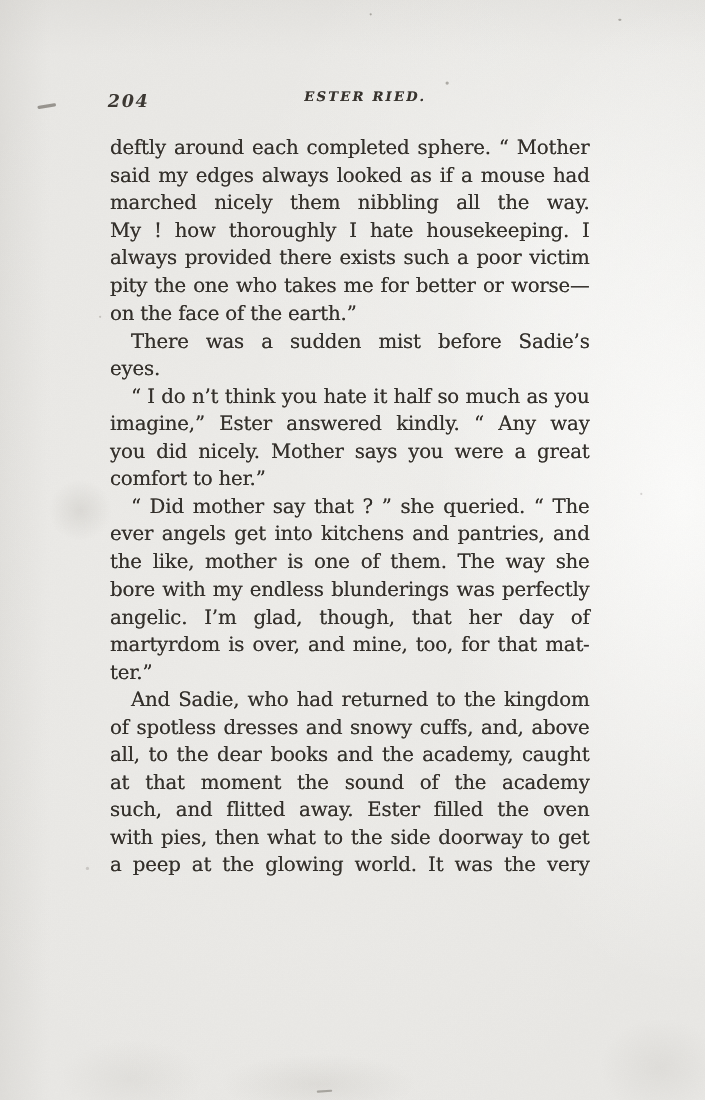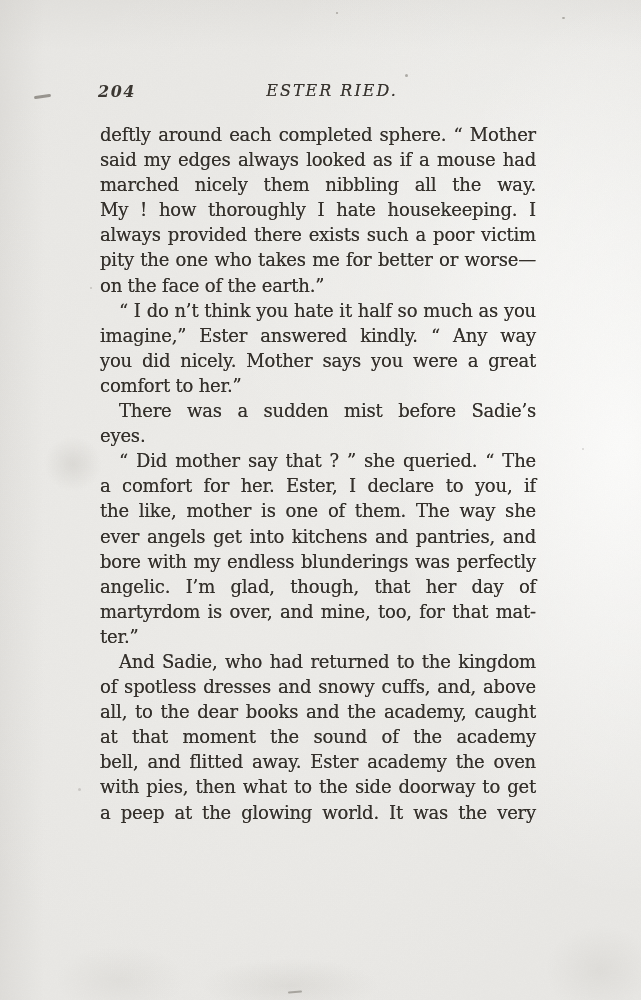--- a/index.html
+++ b/index.html
@@ -28,7 +28,7 @@
   .running-title {
     position: absolute; left: calc(50% + 14px); top: 1px;
     transform: translateX(-50%);
-    font-style: italic; font-weight: 400; font-size: 16px;
+    font-style: italic; font-weight: 700; font-size: 12px;
     letter-spacing: 2px; white-space: nowrap; color: #37332e;
     text-shadow: 0 0 0.5px rgba(55,51,46,0.65);
   }

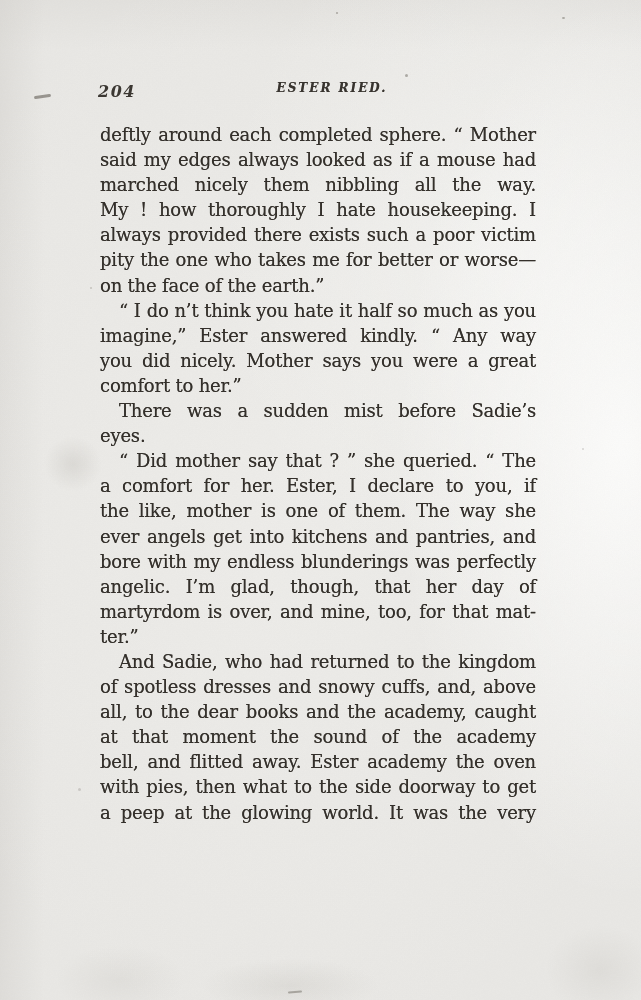--- a/index.html
+++ b/index.html
@@ -95,14 +95,14 @@
         <div class="line endline">on the face of the earth.”</div>
       </div>
       <div class="para">
+        <div class="line firstline">There was a sudden mist before Sadie’s</div>
+        <div class="line endline">eyes.</div>
+      </div>
+      <div class="para">
         <div class="line firstline">“ I do n’t think you hate it half so much as you</div>
         <div class="line">imagine,” Ester answered kindly.  “ Any way</div>
         <div class="line">you did nicely.  Mother says you were a great</div>
         <div class="line endline">comfort to her.”</div>
-      </div>
-      <div class="para">
-        <div class="line firstline">There was a sudden mist before Sadie’s</div>
-        <div class="line endline">eyes.</div>
       </div>
       <div class="para">
         <div class="line firstline">“ Did mother say that ? ” she queried.  “ The</div>

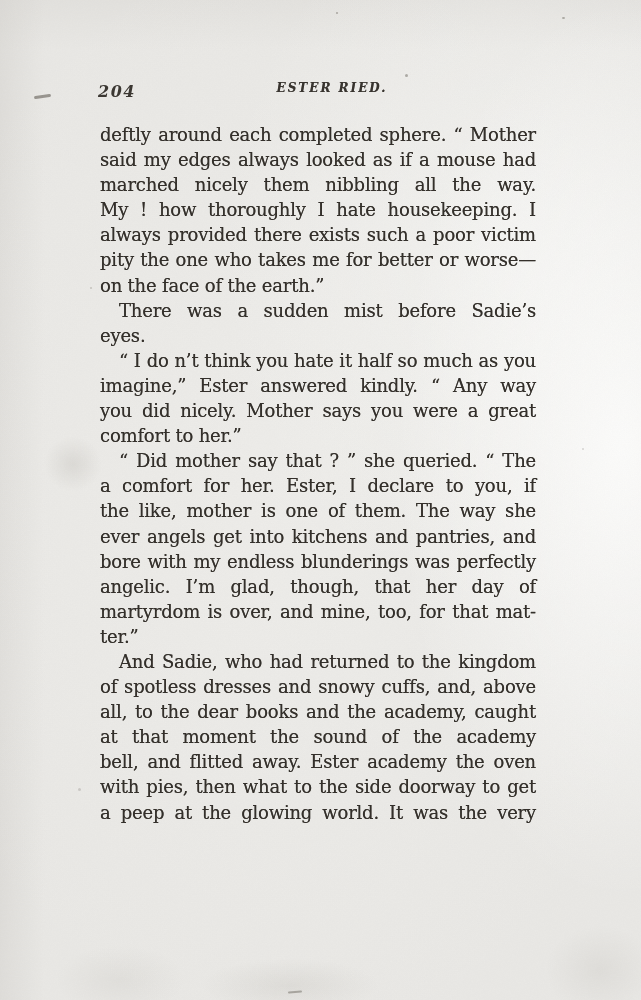--- a/index.html
+++ b/index.html
@@ -106,7 +106,6 @@
       </div>
       <div class="para">
         <div class="line firstline">“ Did mother say that ? ” she queried.  “ The</div>
-        <div class="line">a comfort for her.  Ester, I declare to you, if</div>
         <div class="line">the like, mother is one of them.  The way she</div>
         <div class="line">ever angels get into kitchens and pantries, and</div>
         <div class="line">bore with my endless blunderings was perfectly</div>

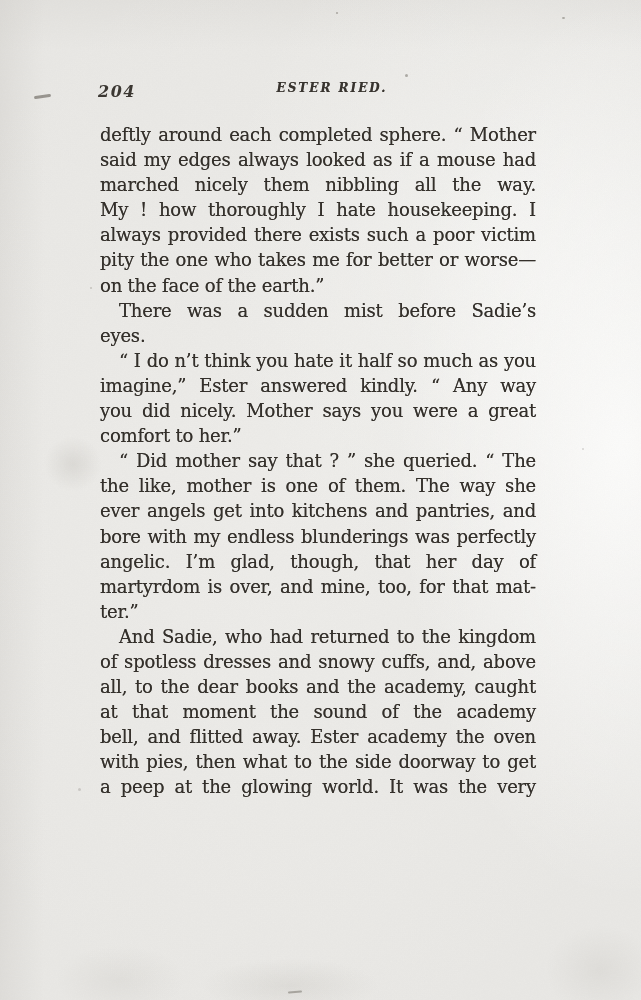--- a/index.html
+++ b/index.html
@@ -106,8 +106,8 @@
       </div>
       <div class="para">
         <div class="line firstline">“ Did mother say that ? ” she queried.  “ The</div>
+        <div class="line">ever angels get into kitchens and pantries, and</div>
         <div class="line">the like, mother is one of them.  The way she</div>
-        <div class="line">ever angels get into kitchens and pantries, and</div>
         <div class="line">bore with my endless blunderings was perfectly</div>
         <div class="line">angelic.  I’m glad, though, that her day of</div>
         <div class="line">martyrdom is over, and mine, too, for that mat-</div>

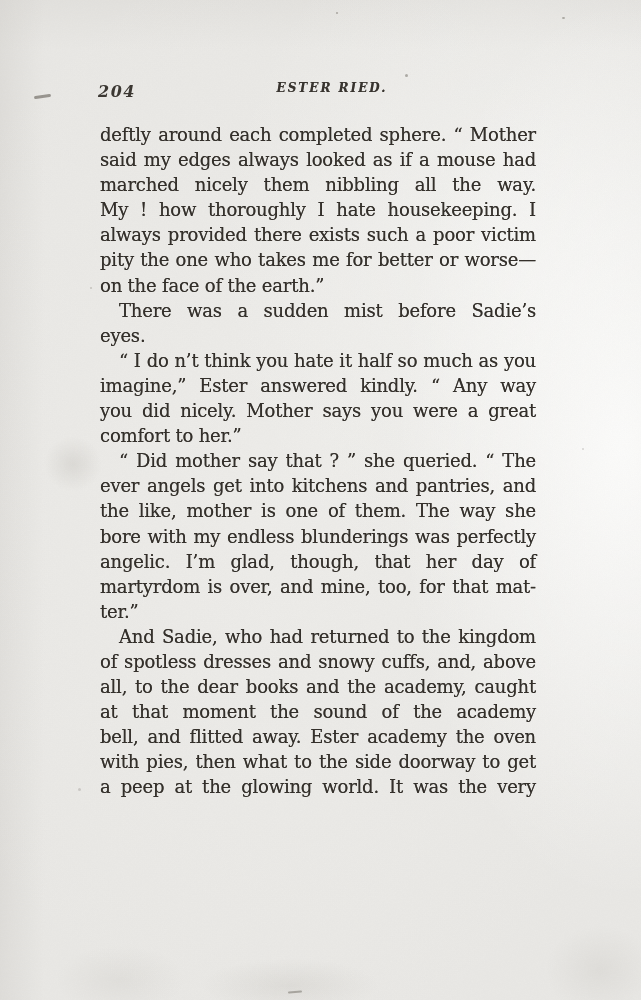--- a/index.html
+++ b/index.html
@@ -118,7 +118,7 @@
         <div class="line">of spotless dresses and snowy cuffs, and, above</div>
         <div class="line">all, to the dear books and the academy, caught</div>
         <div class="line">at that moment the sound of the academy</div>
-        <div class="line">bell, and flitted away.  Ester academy the oven</div>
+        <div class="line">such, and flitted away.  Ester filled the oven</div>
         <div class="line">with pies, then what to the side doorway to get</div>
         <div class="line">a peep at the glowing world.  It was the very</div>
       </div>

